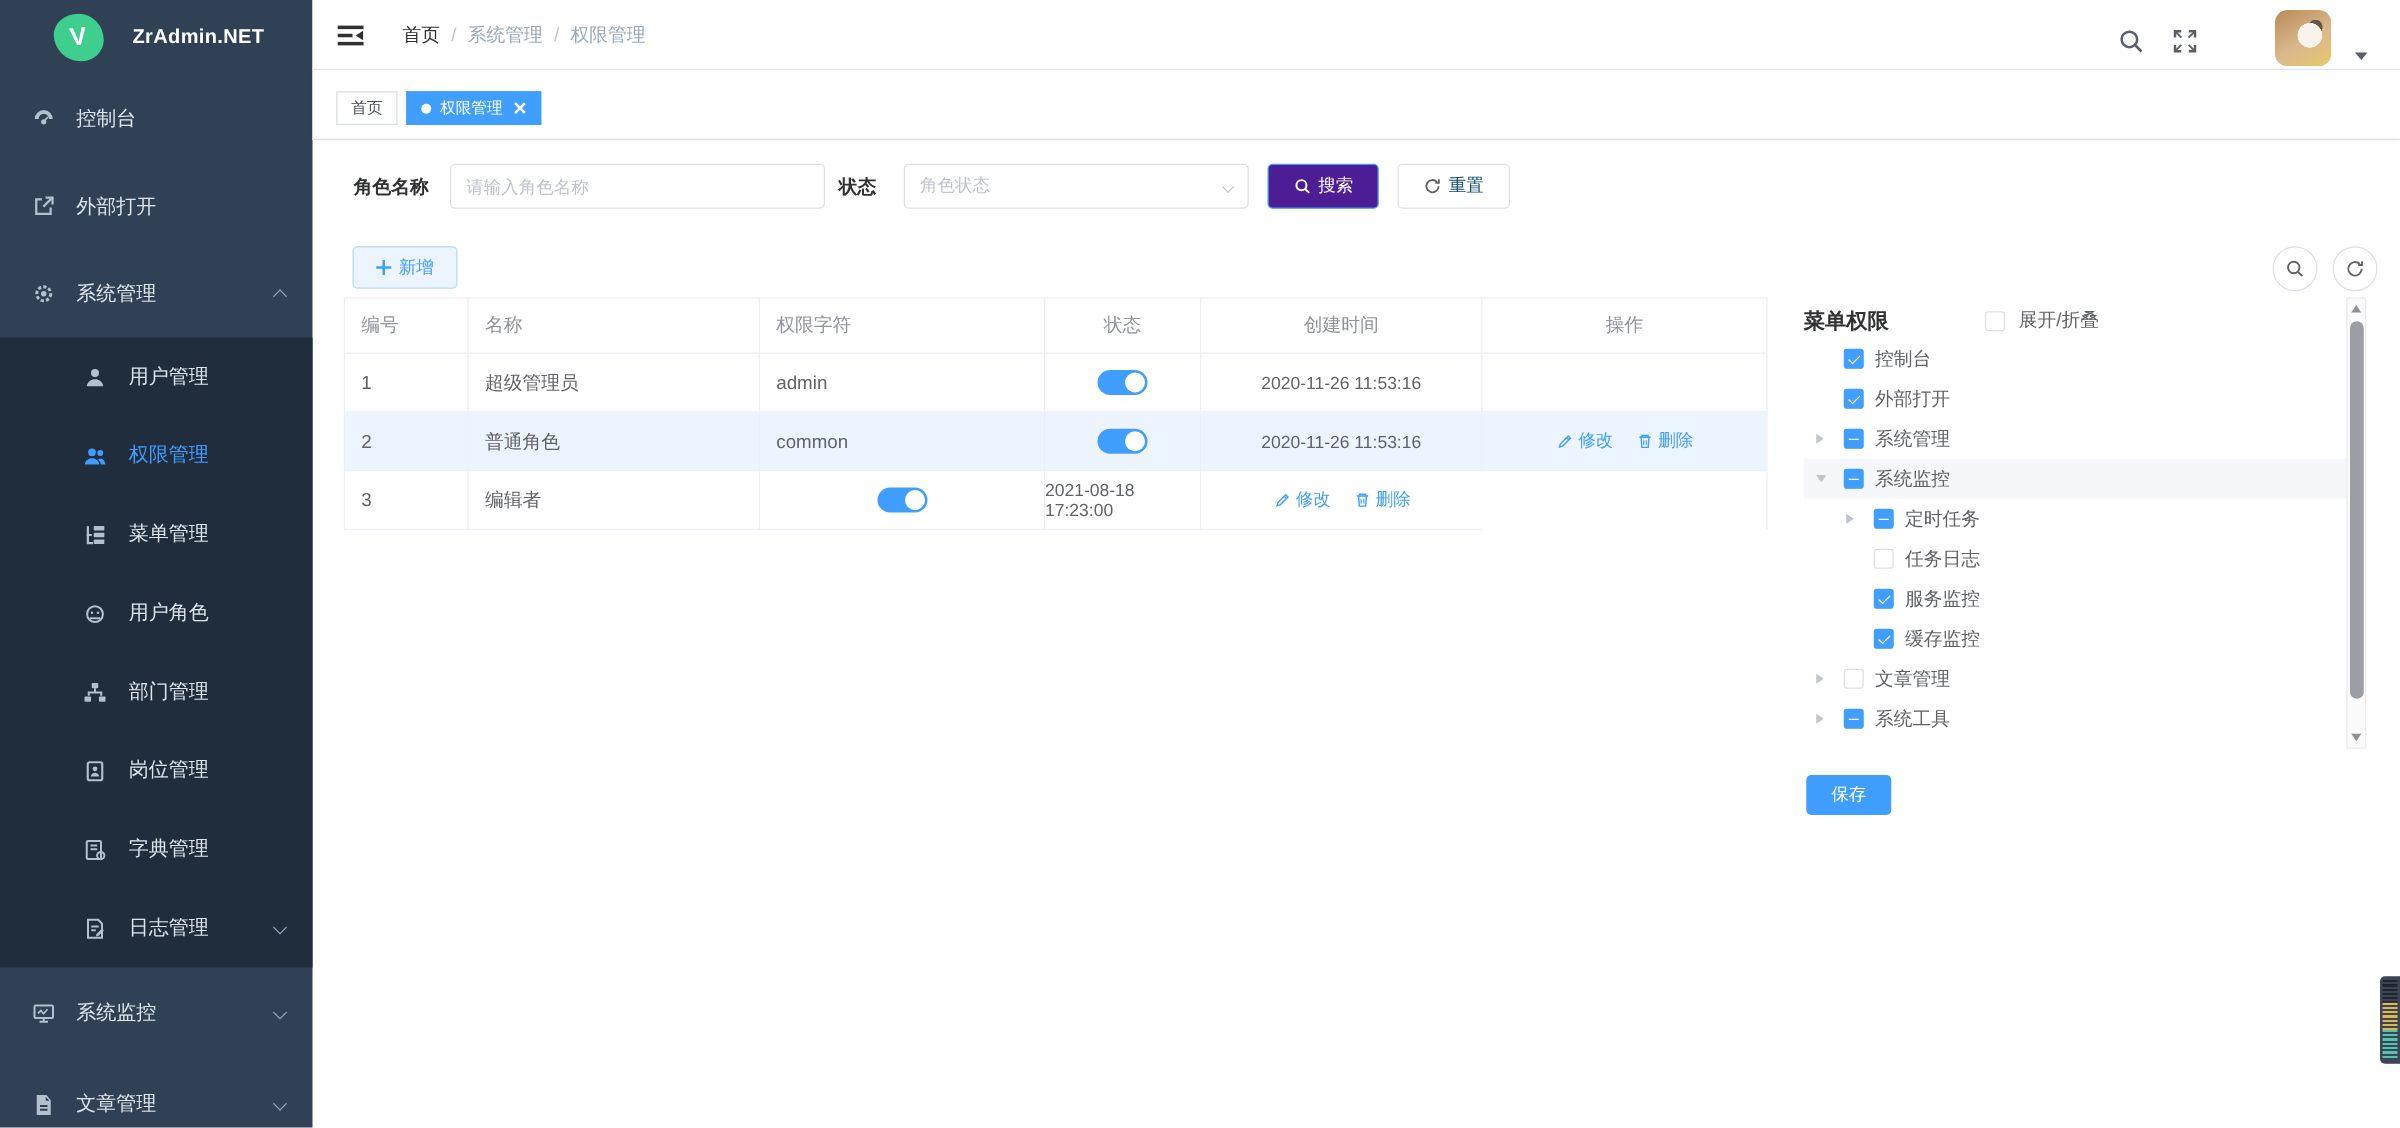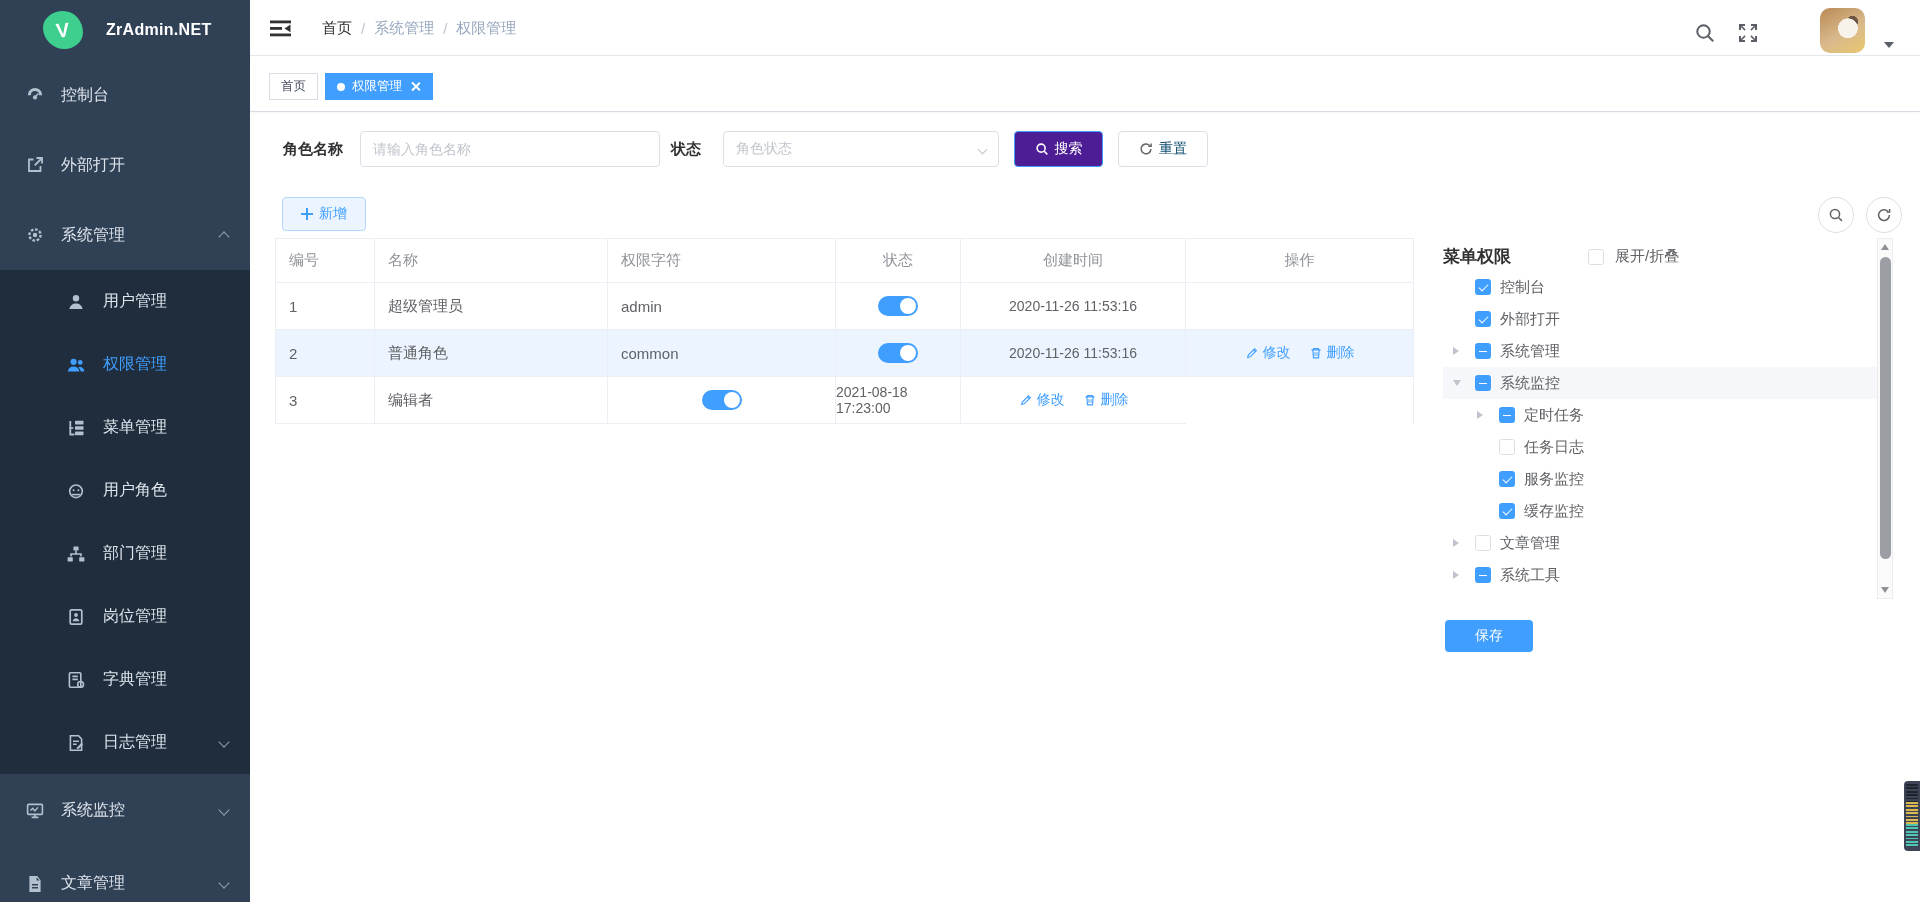--- a/index.html
+++ b/index.html
@@ -137,7 +137,7 @@
     border-right:1.7px solid #fff; border-bottom:1.7px solid #fff; transform:rotate(45deg); }
   .cb.indet::after { content:""; position:absolute; left:3px; top:6.5px; width:8px; height:1.8px; background:#fff; }
   .tnode .lbl { margin-left:9px; color:#606266; font-size:15px; }
-  .btn-save { position:absolute; left:1445px; top:620px; width:88px; height:32px; background:#409eff;
+  .btn-save { position:absolute; left:1445px; top:620px; width:68px; height:32px; background:#409eff;
     color:#fff; border:none; border-radius:4px; font-size:14px; cursor:pointer;
     font-family:"Liberation Sans","DejaVu Sans",sans-serif; }
 

